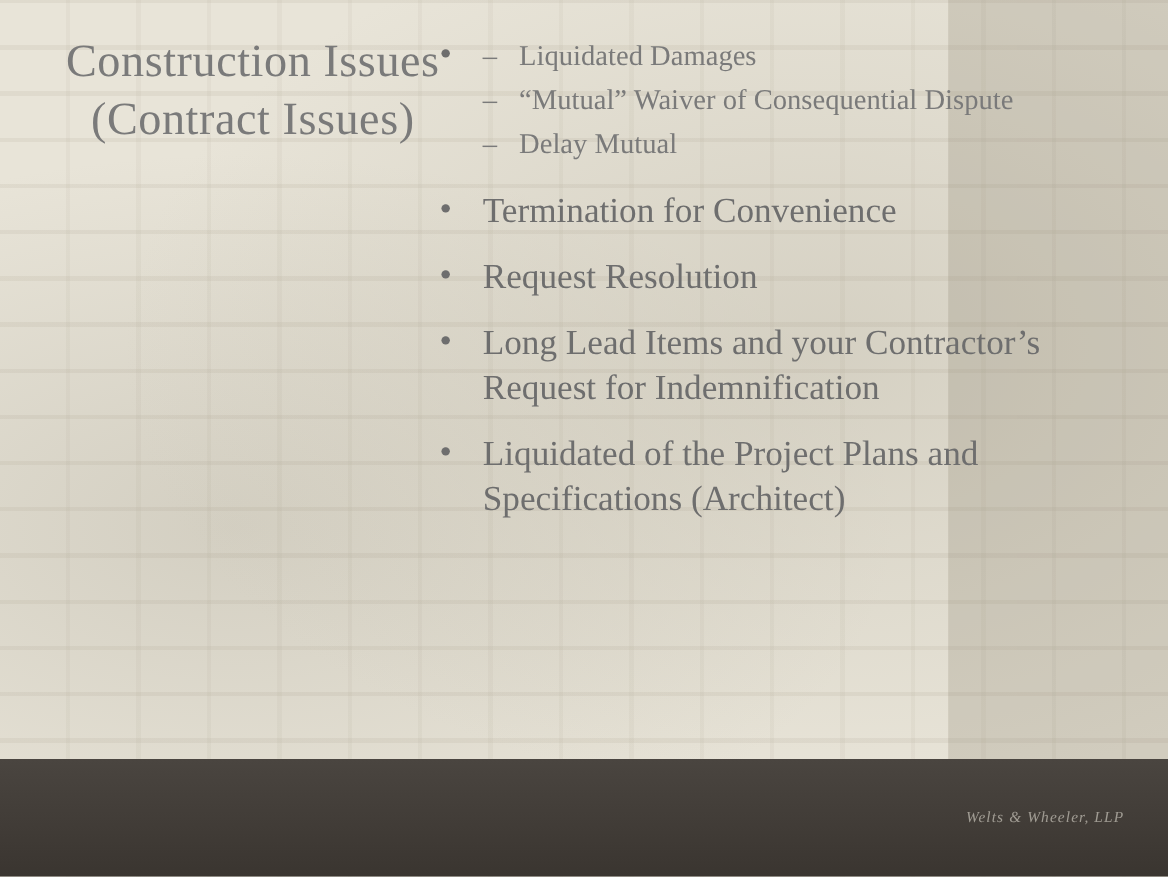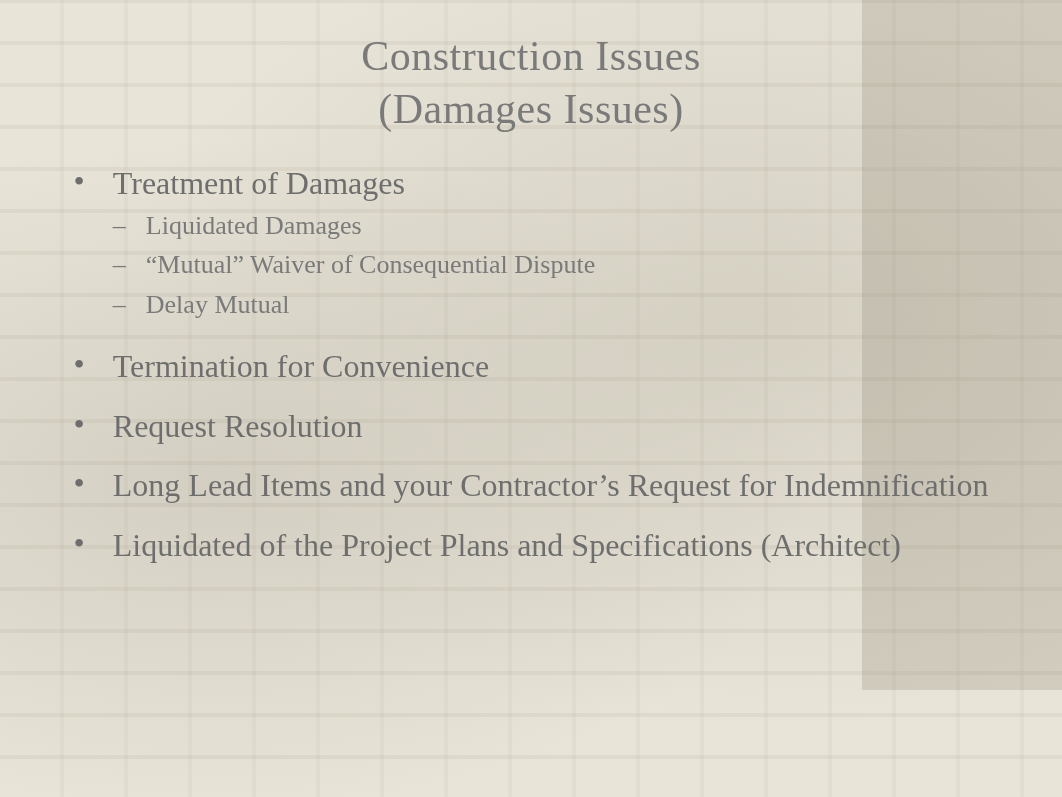--- a/index.html
+++ b/index.html
@@ -96,8 +96,7 @@
       padding: 30px 60px 20px 60px;
       height: 690px;
       display: flex;
-      flex-direction: column;
-      align-items: center;
+      flex-direction: row;
     }
 
     .slide-title {

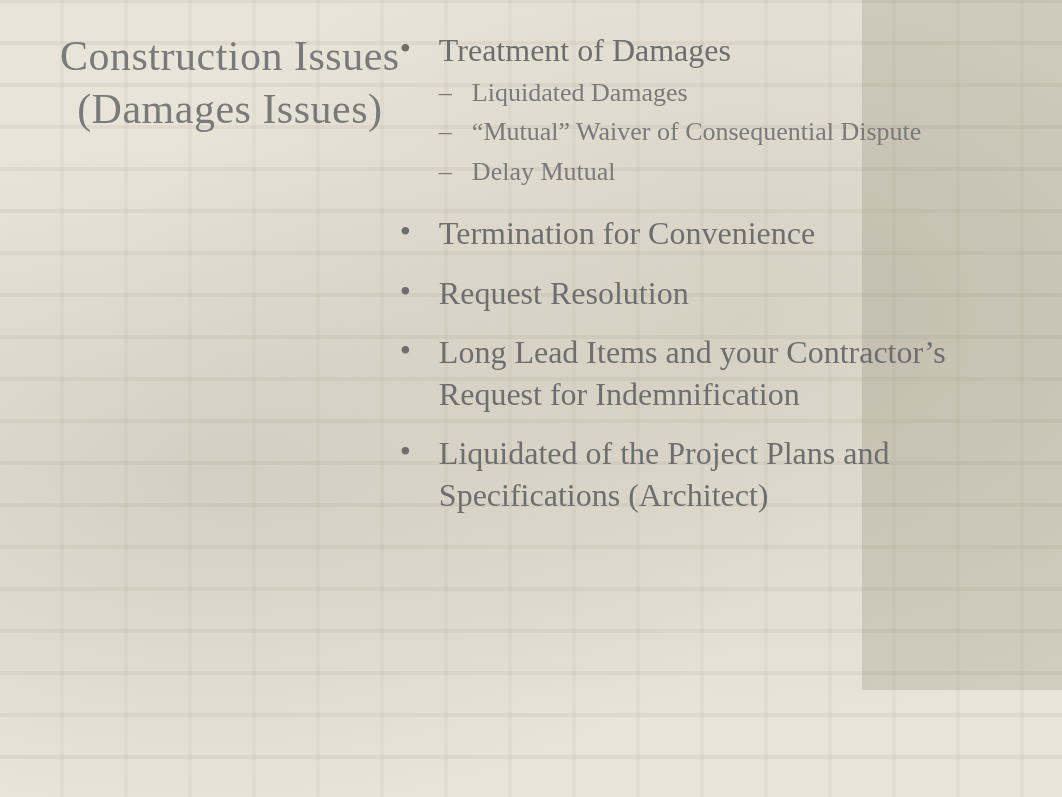--- a/index.html
+++ b/index.html
@@ -187,7 +187,6 @@
       <li class="bullet-item">
         <span class="bullet-dot">•</span>
         <div class="bullet-text">
-          <span>Treatment of Damages</span>
           <ul class="sub-list">
             <li class="sub-item">
               <span class="sub-dash">–</span>

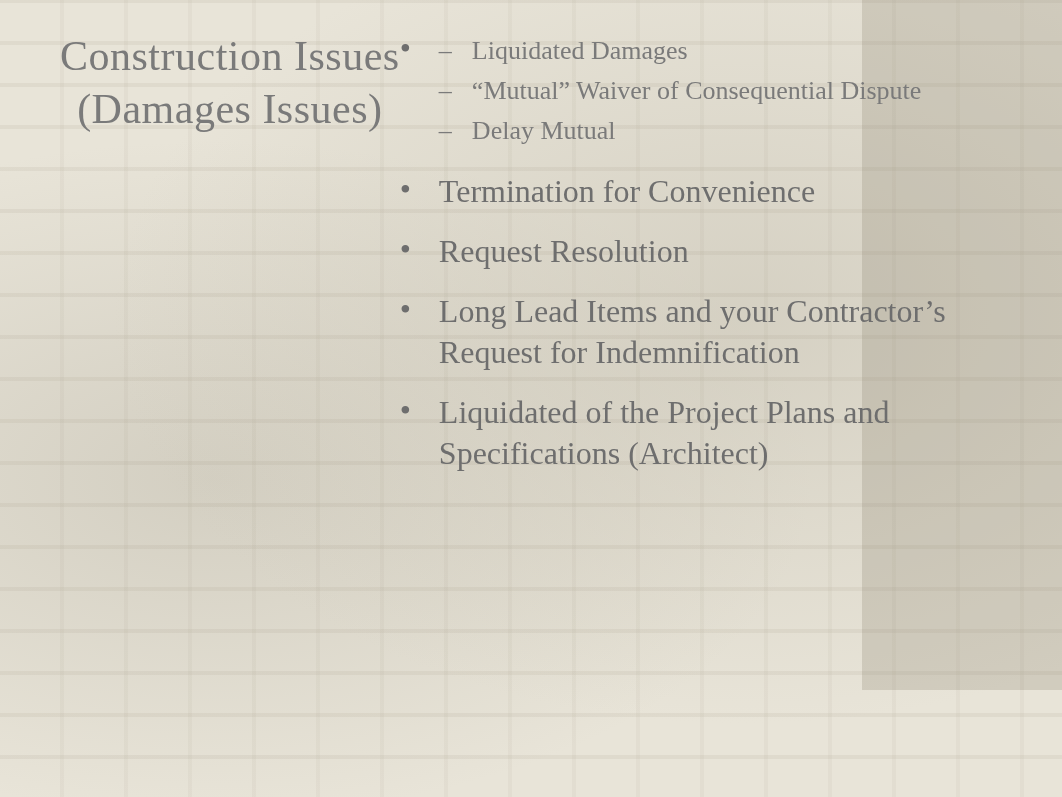--- a/index.html
+++ b/index.html
@@ -179,7 +179,7 @@
 
     <h1 class="slide-title">
       <span>Construction Issues</span><br>
-      <span>(Damages Issues)</span>
+      <span>(Contract Issues)</span>
     </h1>
 
     <ul class="bullet-list">

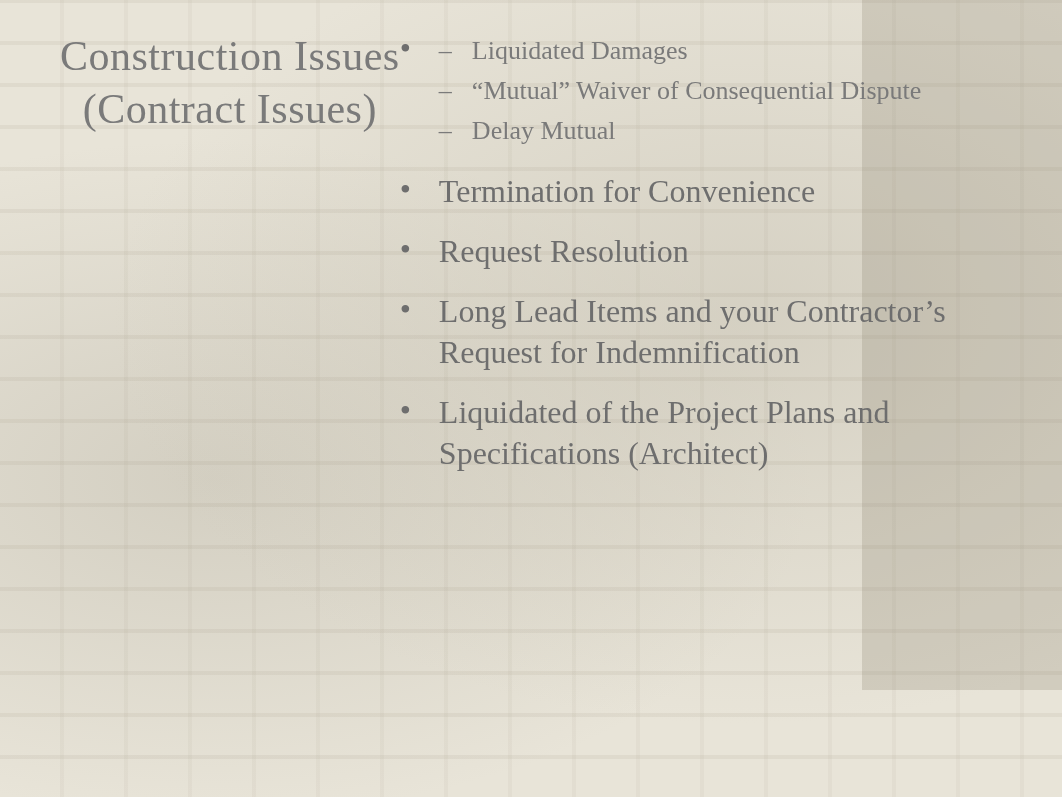--- a/index.html
+++ b/index.html
@@ -227,6 +227,9 @@
     </ul>
   </div>
 
+  <div class="bottom-bar">
+    <span class="bottom-text">Welts &amp; Wheeler, LLP</span>
+  </div>
 </div>
 
 </body></html>

